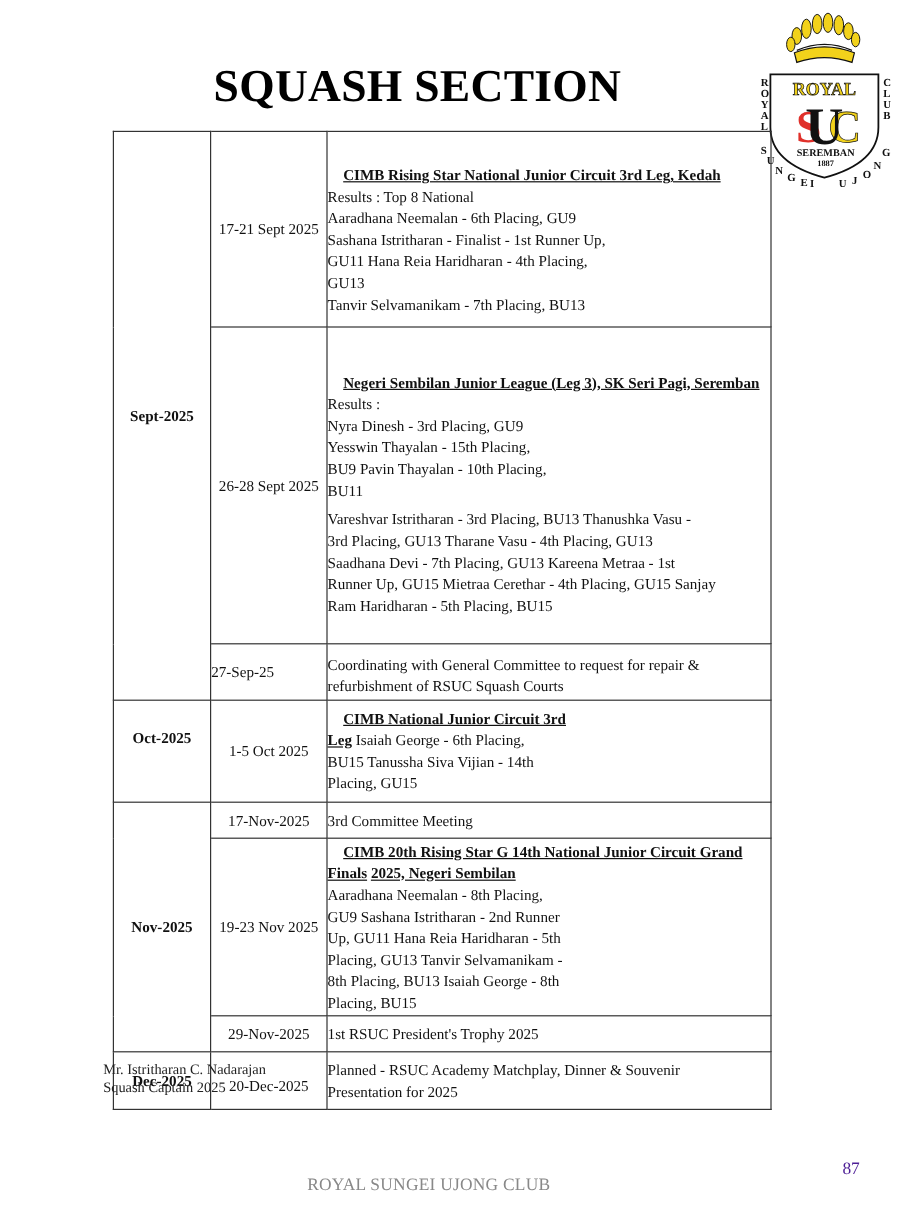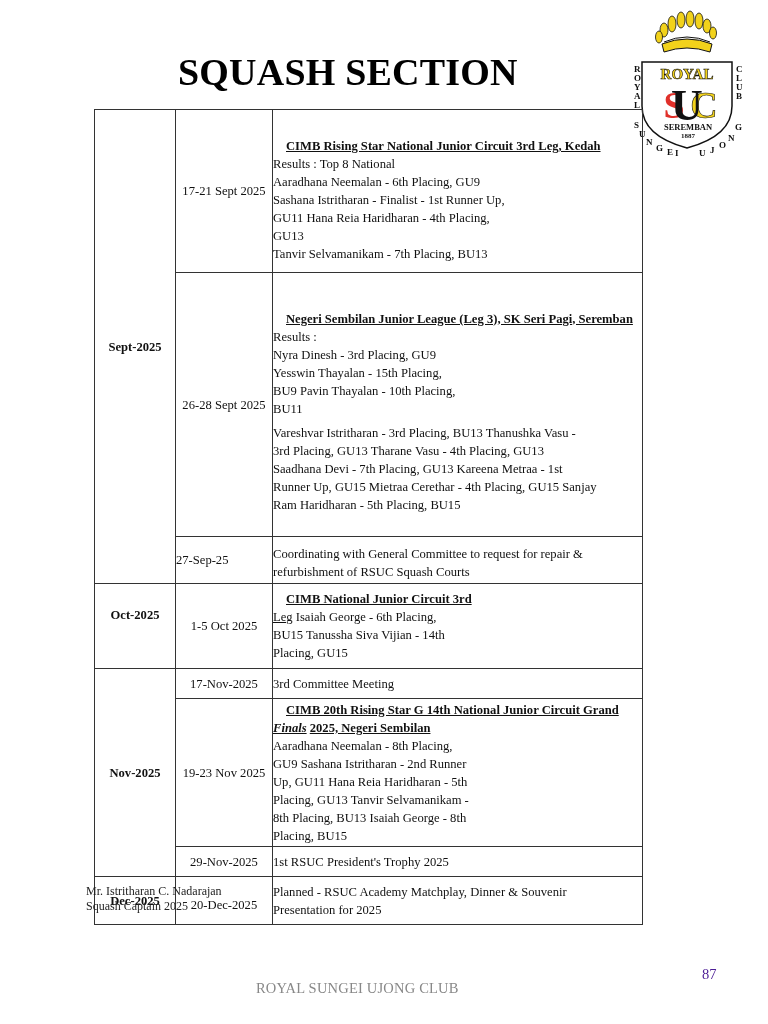--- a/index.html
+++ b/index.html
@@ -133,7 +133,7 @@
       <td class="date">1-5 Oct 2025</td>
       <td class="desc">
         <span class="ev-title">CIMB National Junior Circuit 3rd</span>
-        <span class="line"><span style="font-weight:normal;text-decoration:underline;">Leg</span><span> Isaiah George - 6th Placing,</span></span>
+        <span class="line"><span style="font-weight:bold;text-decoration:underline;">Leg</span><span> Isaiah George - 6th Placing,</span></span>
         <span class="line">BU15 Tanussha Siva Vijian - 14th</span>
         <span class="line">Placing, GU15</span>
       </td>

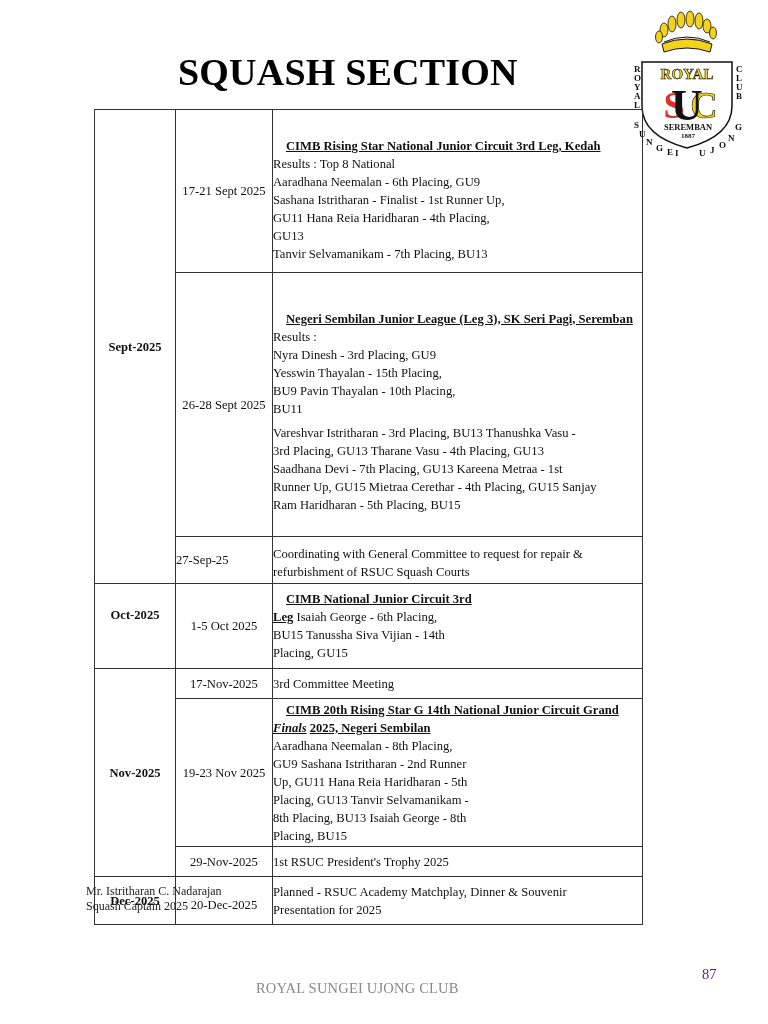--- a/index.html
+++ b/index.html
@@ -149,7 +149,7 @@
       <td class="date">19-23 Nov 2025</td>
       <td class="desc">
         <span class="ev-title">CIMB 20th Rising Star G 14th National Junior Circuit Grand</span>
-        <span class="line" style="font-weight:bold;"><span style="text-decoration:underline;font-style:italic;">Finals</span> <span style="text-decoration:underline;">2025, Negeri Sembilan</span></span>
+        <span class="line" style="font-weight:bold;"><span style="text-decoration:underline;">Finals</span> <span style="text-decoration:underline;">2025, Negeri Sembilan</span></span>
         <span class="line">Aaradhana Neemalan - 8th Placing,</span>
         <span class="line">GU9  Sashana Istritharan - 2nd Runner</span>
         <span class="line">Up, GU11  Hana Reia Haridharan - 5th</span>

